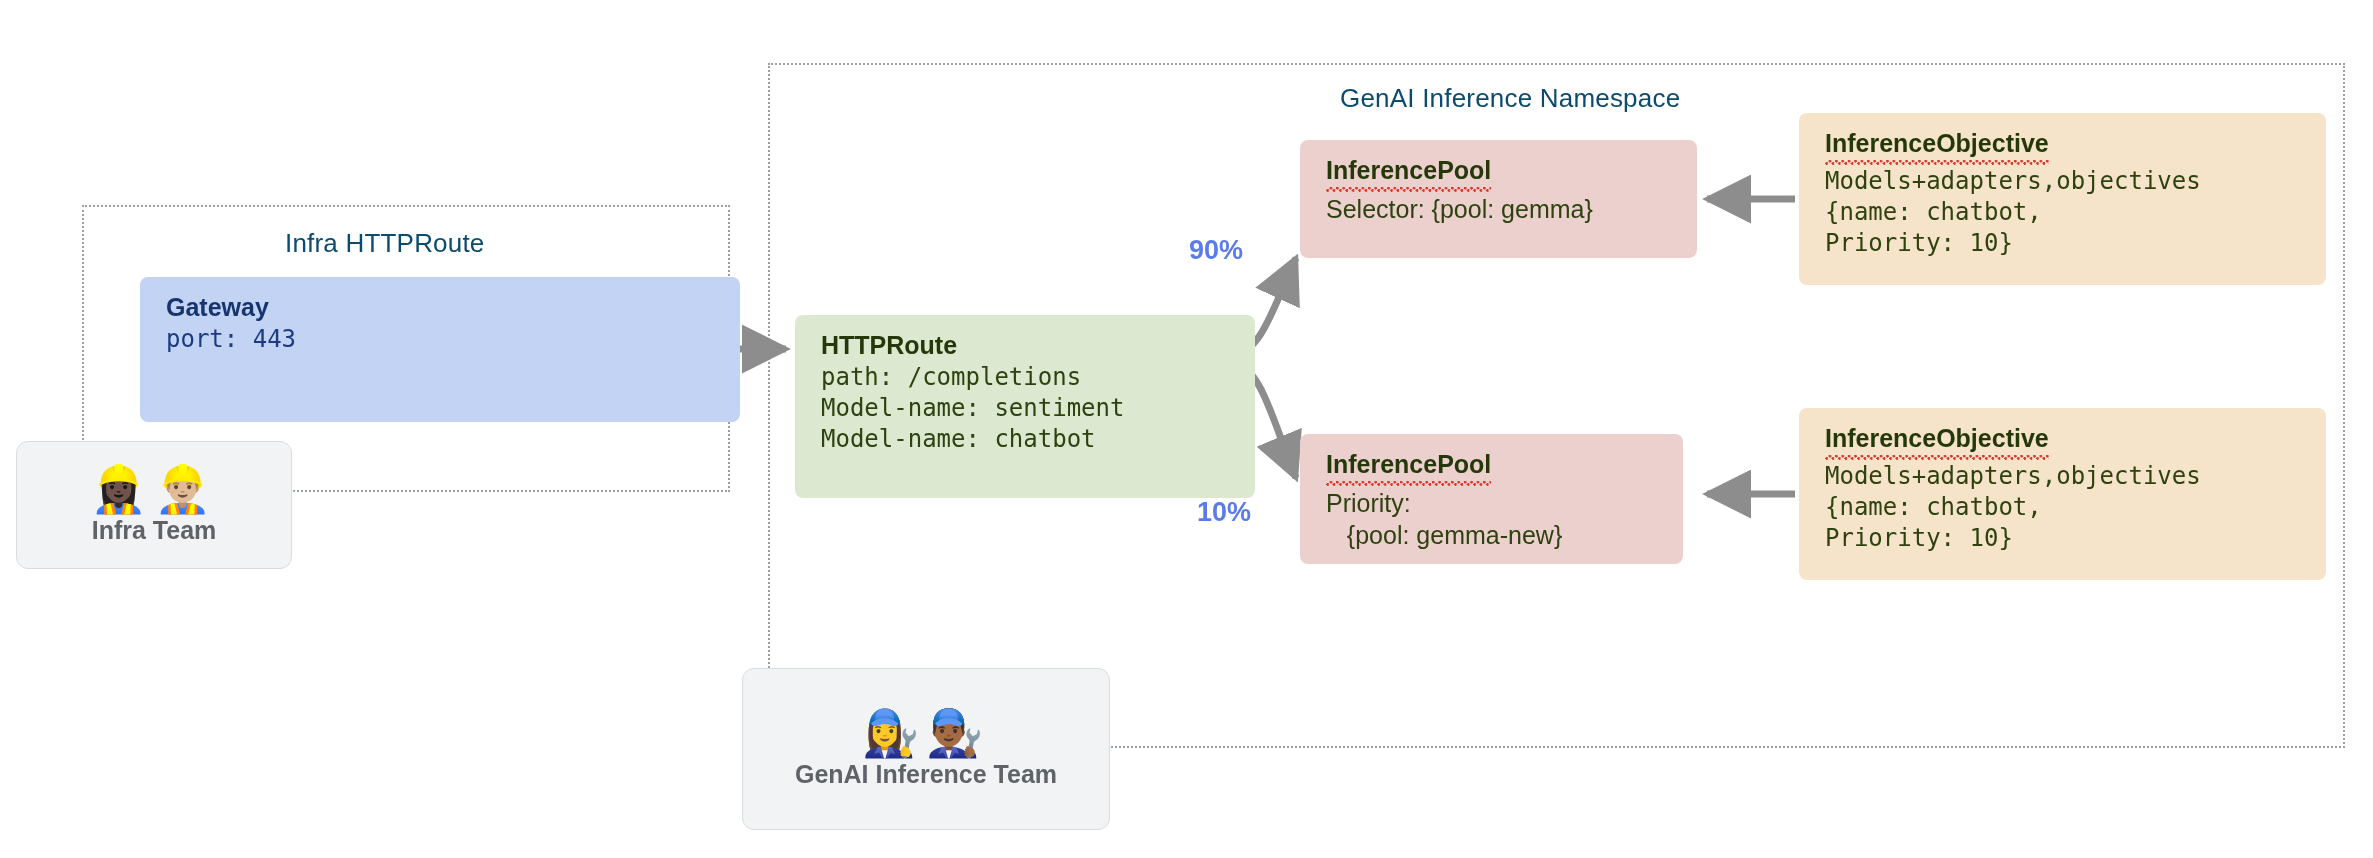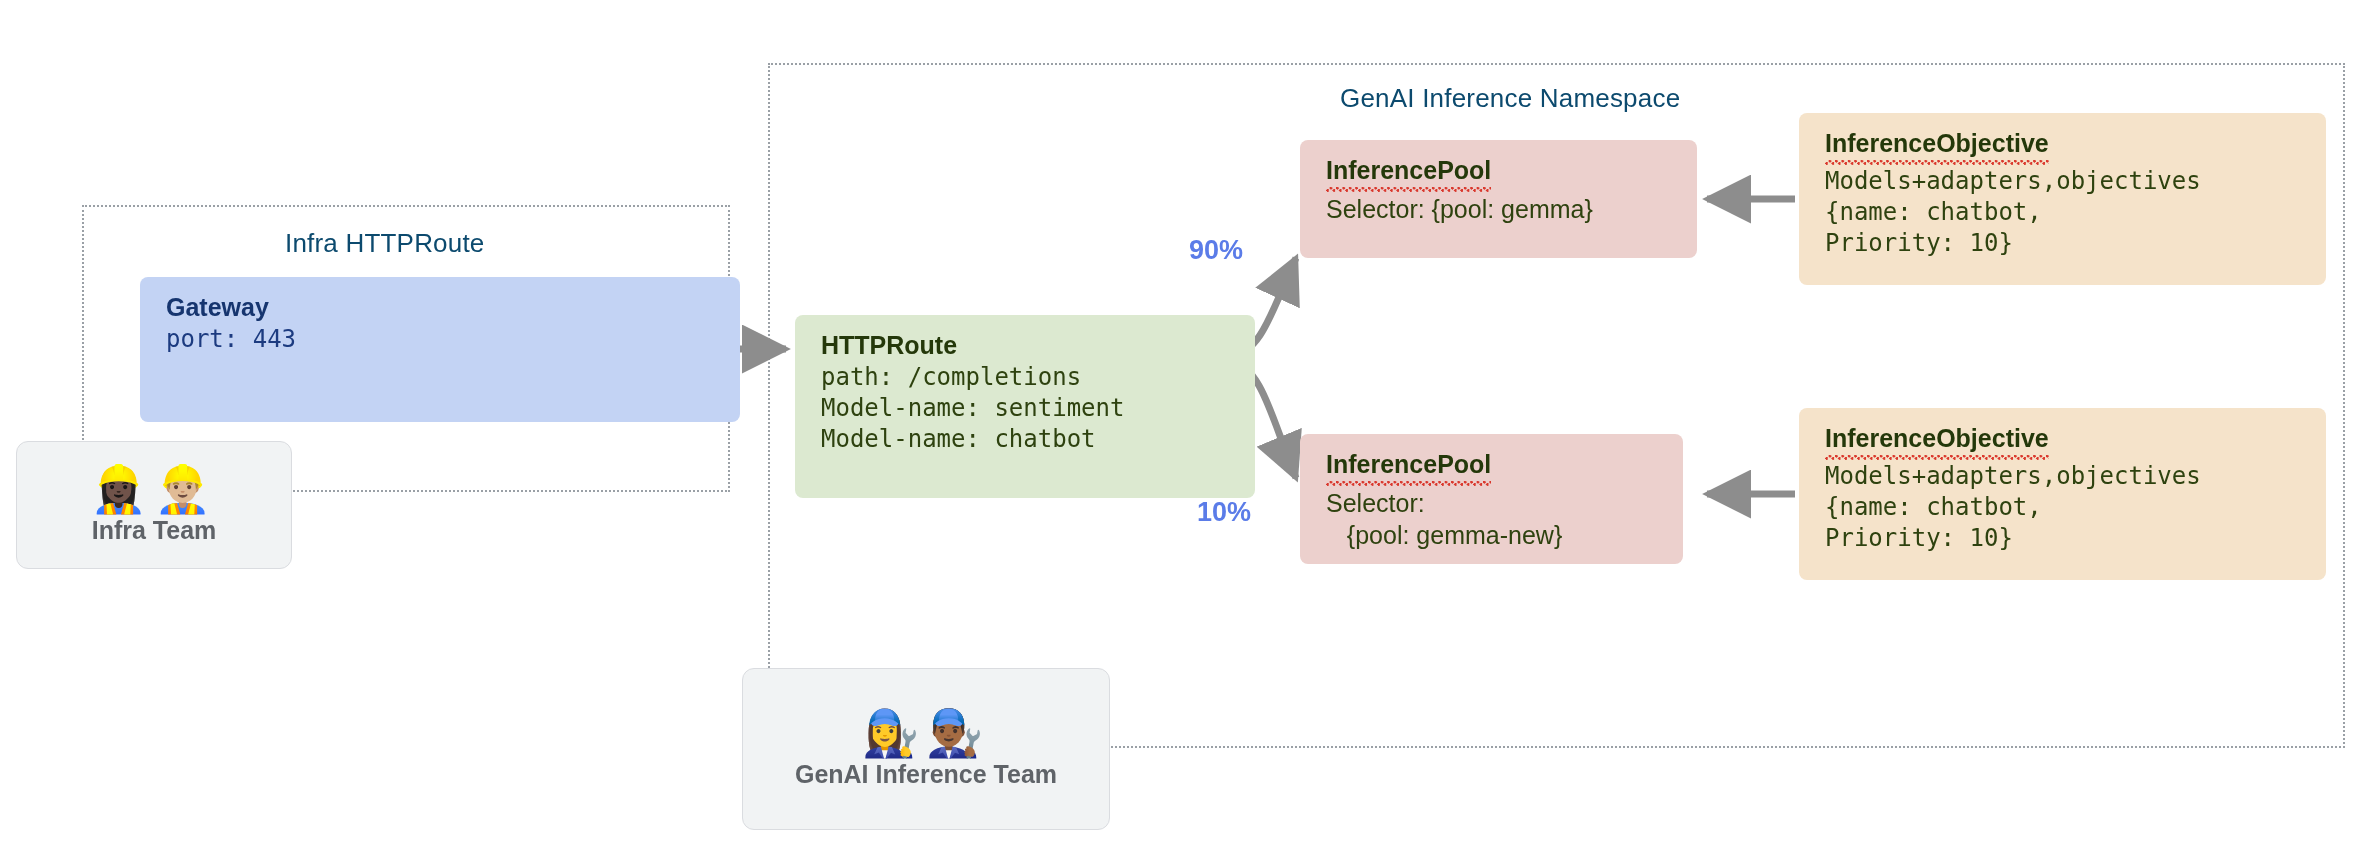--- a/index.html
+++ b/index.html
@@ -196,7 +196,7 @@
 
   <div class="card card-pool" style="left:1300px;top:434px;width:383px;height:130px;">
     <div class="ttl squiggle">InferencePool</div>
-    <div class="body-sans" style="margin-top:6px;">Selector:</div>
+    <div class="body-sans" style="margin-top:6px;">Priority:</div>
     <div class="body-sans">   {pool: gemma-new}</div>
   </div>
 

